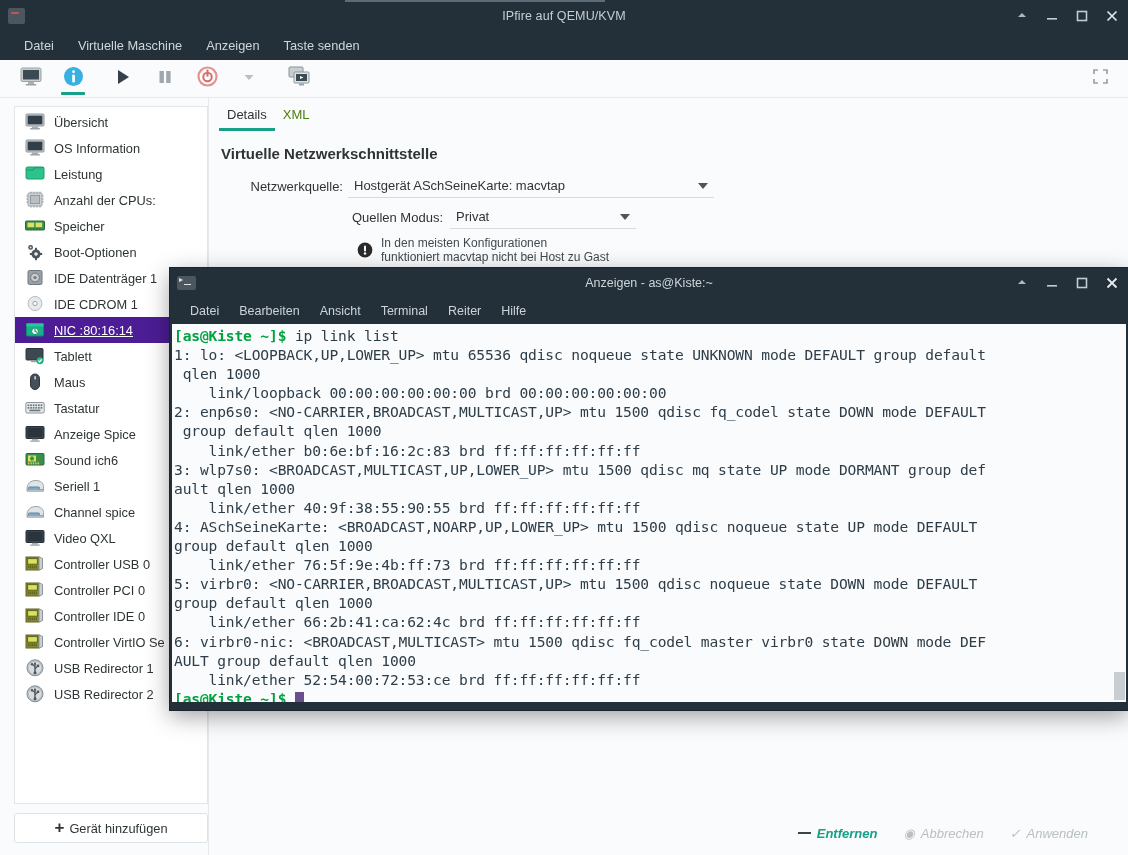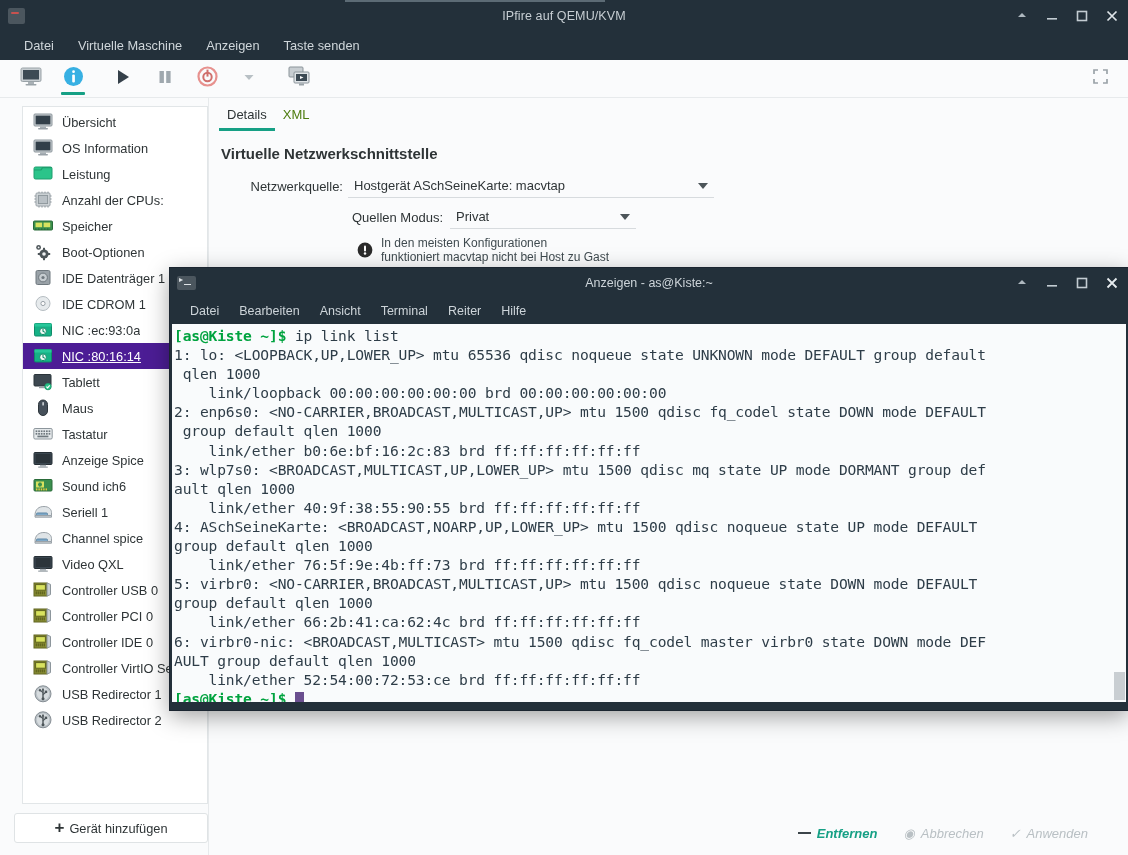--- a/index.html
+++ b/index.html
@@ -70,7 +70,7 @@
   }
   .hwlist {
     flex: 1 1 auto; background: #ffffff; border: 1px solid #e2e6e8;
-    overflow: hidden; padding-top: 2px; margin-left: 8px;
+    overflow: hidden; padding-top: 2px;
   }
   .hwrow {
     height: 26px; display: flex; align-items: center; gap: 9px;

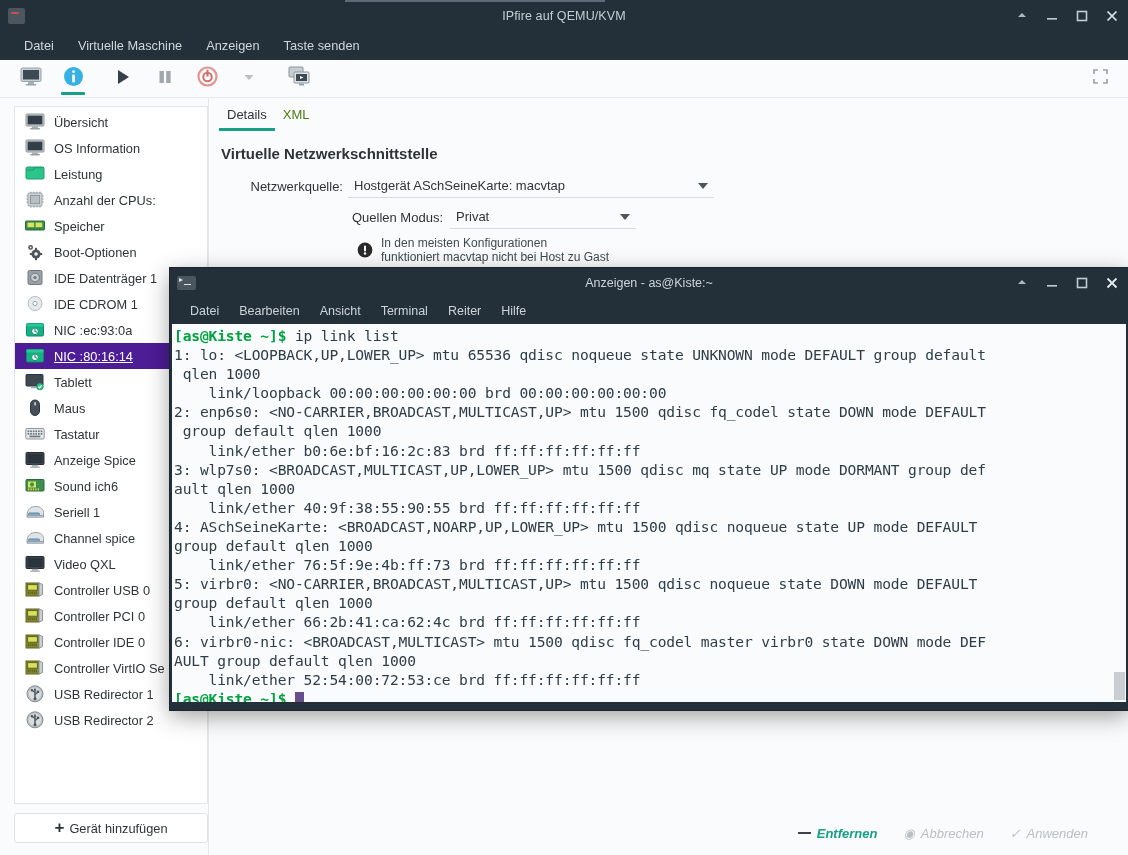--- a/index.html
+++ b/index.html
@@ -388,17 +388,6 @@
               </svg>
             </span>
             <span class="lbl">IDE CDROM 1</span>
-          </div>
-          <div class="hwrow">
-            <span style="display: flex;">
-              <svg class="hwicon" viewBox="0 0 20 18">
-                <rect x="1.5" y="2.5" width="17" height="12.5" rx="1.2" fill="#16b286" stroke="#0e8b68"></rect>
-                <rect x="1.5" y="2.5" width="17" height="3" fill="#27c79a"></rect>
-                <circle cx="10" cy="10.2" r="3.4" fill="#f4fbf8" stroke="#0e8b68"></circle>
-                <path d="M10 7.2 V10.2 L12 11.4" stroke="#0e8b68" stroke-width="1.1" fill="none"></path>
-              </svg>
-            </span>
-            <span class="lbl">NIC :ec:93:0a</span>
           </div>
           <div class="hwrow selected">
             <span style="display: flex;">

